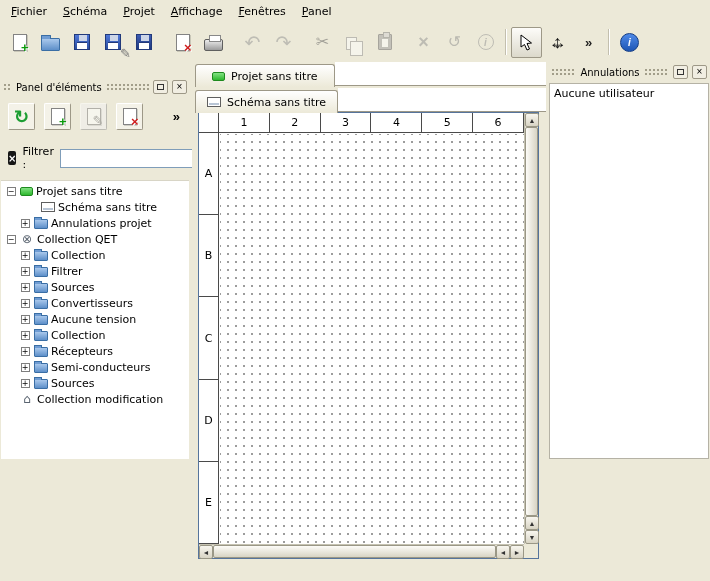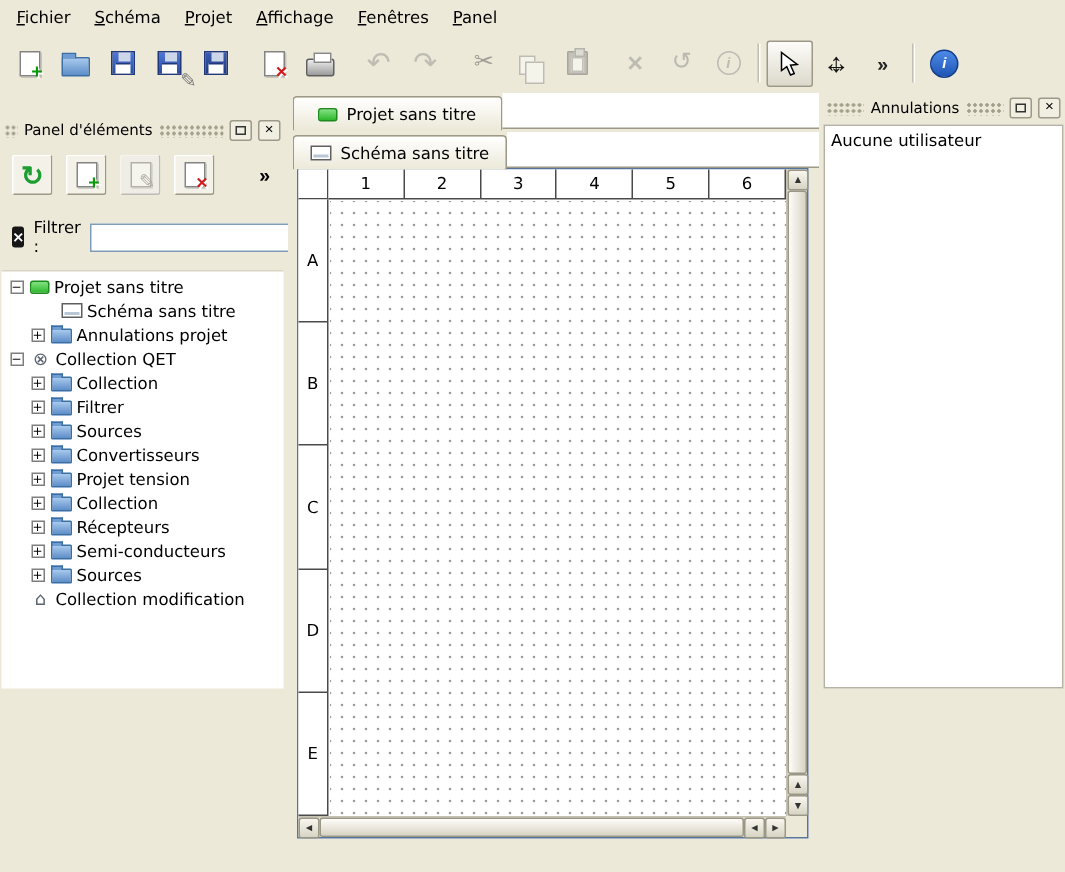--- a/index.html
+++ b/index.html
@@ -313,7 +313,7 @@
             <span class="exp">+</span>
           </span>
         <span class="t-folder"></span>
-        <span>Projet tension</span>
+        <span>Aucune tension</span>
       </div>
       <div class="trow pl1">
         <span class="slot">

